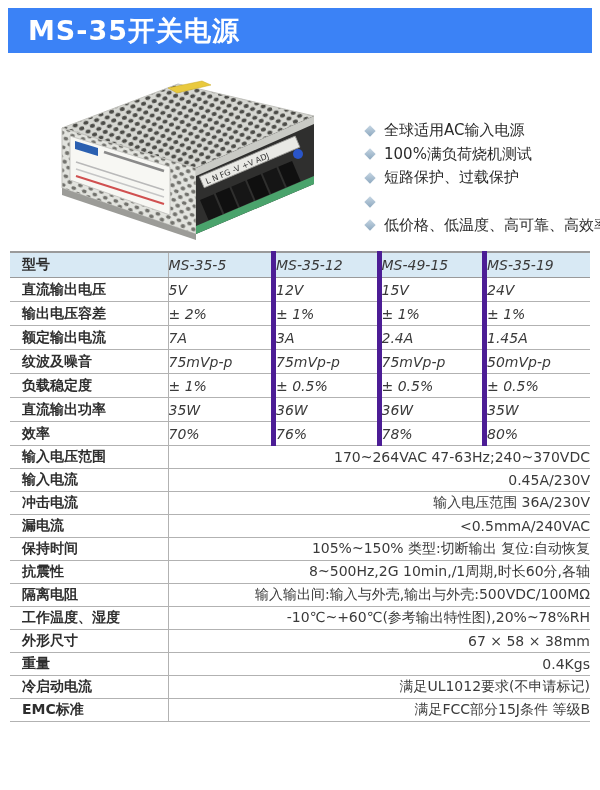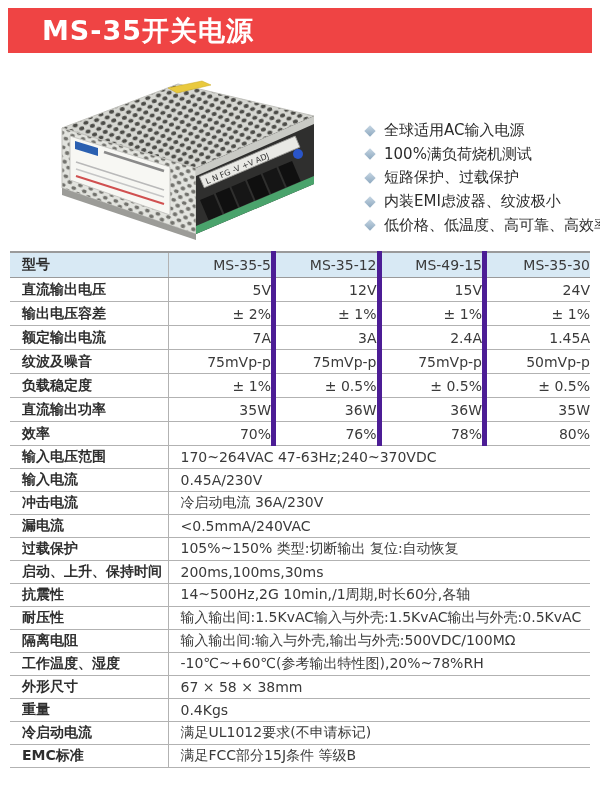--- a/index.html
+++ b/index.html
@@ -10,8 +10,8 @@
   
   .banner{
     position:absolute;left:8px;top:8px;width:584px;height:45px;
-    background:#ef4444;color:#ffffff;font-size:27px;font-weight:bold;
-    line-height:45px;padding-left:34px;box-sizing:border-box;letter-spacing:1px;
+    background:#3b82f6;color:#ffffff;font-size:27px;font-weight:bold;
+    line-height:45px;padding-left:20px;box-sizing:border-box;letter-spacing:1px;
   }
   
   .photo{position:absolute;left:48px;top:74px;}

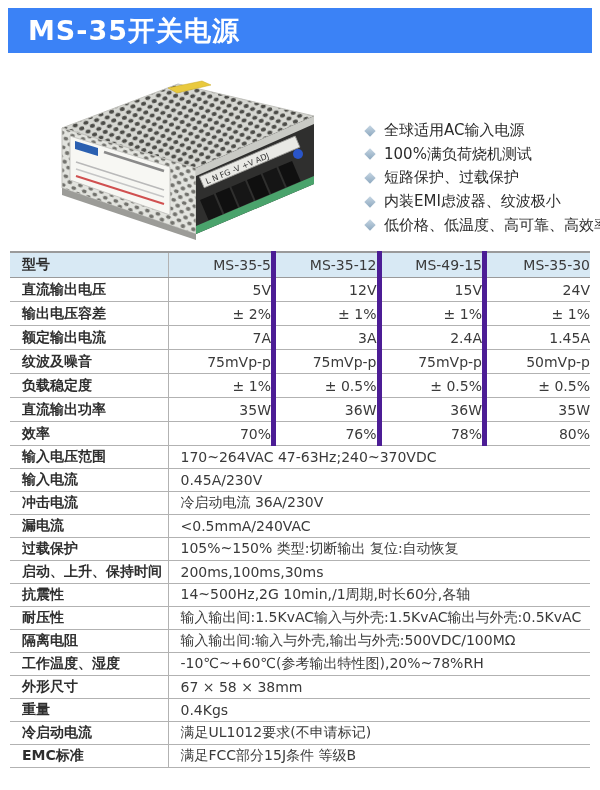--- a/index.html
+++ b/index.html
@@ -109,7 +109,6 @@
     </div>
     <div class="feature">
       <span class="diamond"></span>
-      <span>内装EMI虑波器、纹波极小</span>
     </div>
     <div class="feature">
       <span class="diamond"></span>

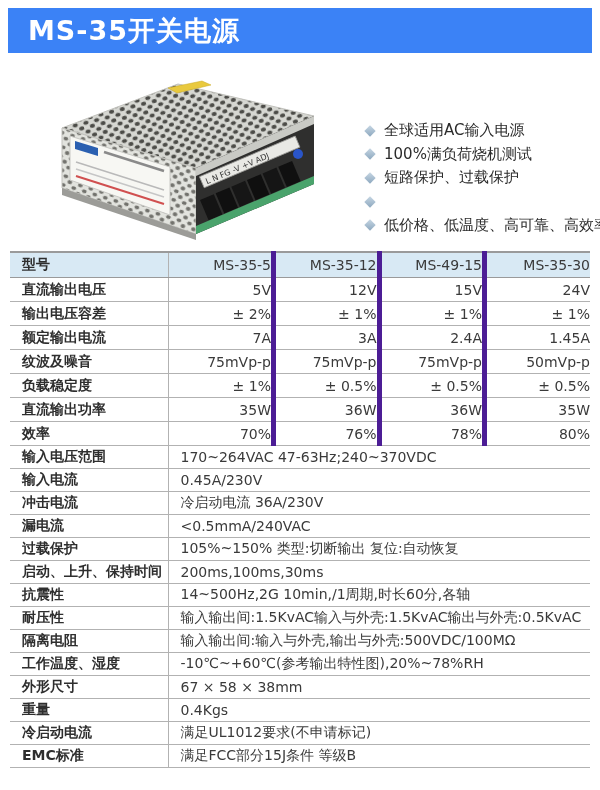--- a/index.html
+++ b/index.html
@@ -33,7 +33,7 @@
   .spec tr.mrow td{height:23px;}
   .spec tr.irow td{height:22px;}
   .spec td.lbl{padding-left:12px;font-weight:bold;color:#2e2e2e;border-right:1px solid #b2b2b2;text-align:left;}
-  .spec td.val{text-align:right;}
+  .spec td.val{text-align:left;font-style:italic;}
   .spec td.val + td.val{border-left:5px solid #4c1d95;}
   .spec td.wide{padding-left:12px;text-align:left;}
 </style>

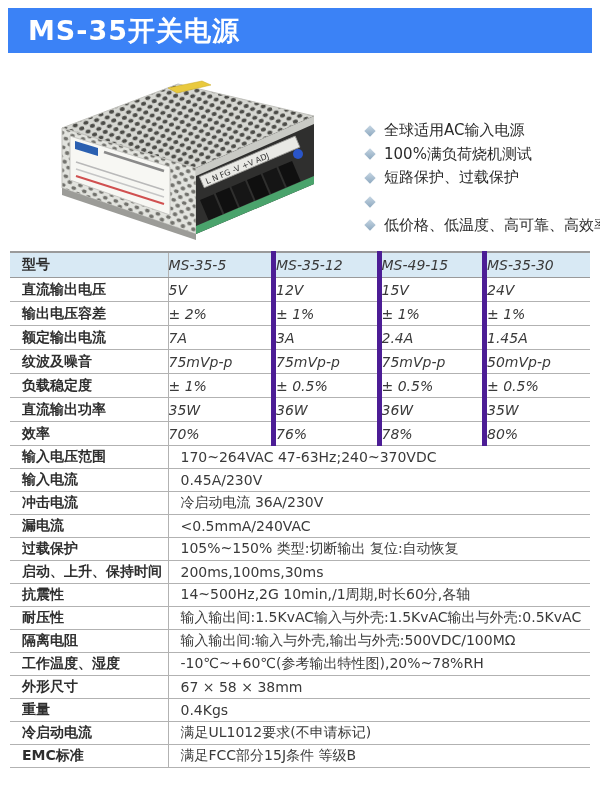--- a/index.html
+++ b/index.html
@@ -130,7 +130,7 @@
         <td class="val">MS-35-5</td>
         <td class="val">MS-35-12</td>
         <td class="val">MS-49-15</td>
-        <td class="val">MS-35-30</td>
+        <td class="val">MS-35-19</td>
       </tr>
       <tr class="mrow">
         <td class="lbl">直流输出电压</td>

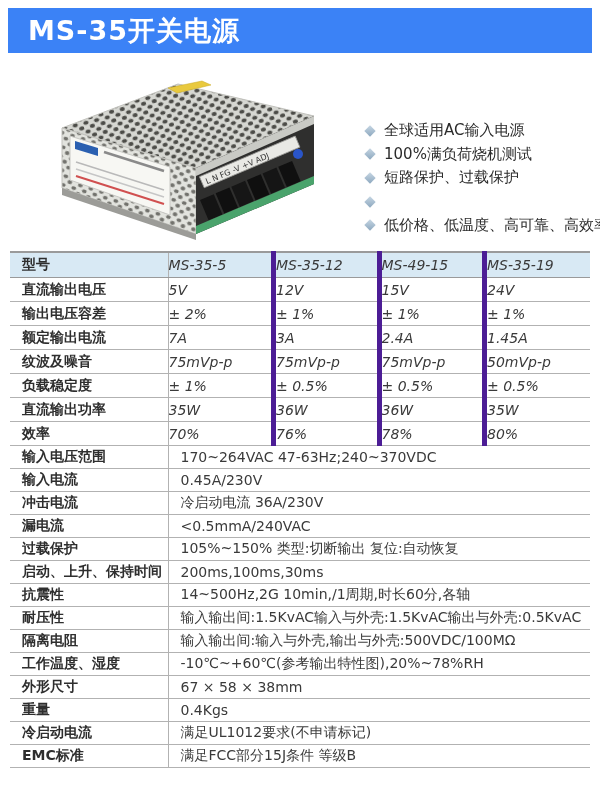--- a/index.html
+++ b/index.html
@@ -35,7 +35,7 @@
   .spec td.lbl{padding-left:12px;font-weight:bold;color:#2e2e2e;border-right:1px solid #b2b2b2;text-align:left;}
   .spec td.val{text-align:left;font-style:italic;}
   .spec td.val + td.val{border-left:5px solid #4c1d95;}
-  .spec td.wide{padding-left:12px;text-align:left;}
+  .spec td.wide{padding-left:12px;text-align:right;}
 </style>
 </head>
 <body>

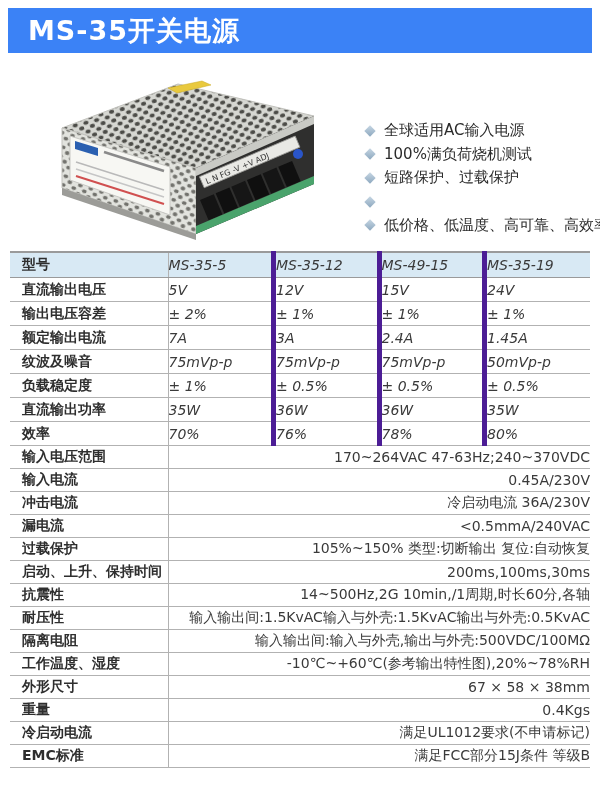--- a/index.html
+++ b/index.html
@@ -191,7 +191,7 @@
       </tr>
       <tr class="irow">
         <td class="lbl">冲击电流</td>
-        <td class="wide" colspan="4">冷启动电流 36A/230V</td>
+        <td class="wide" colspan="4">输入电压范围 36A/230V</td>
       </tr>
       <tr class="irow">
         <td class="lbl">漏电流</td>

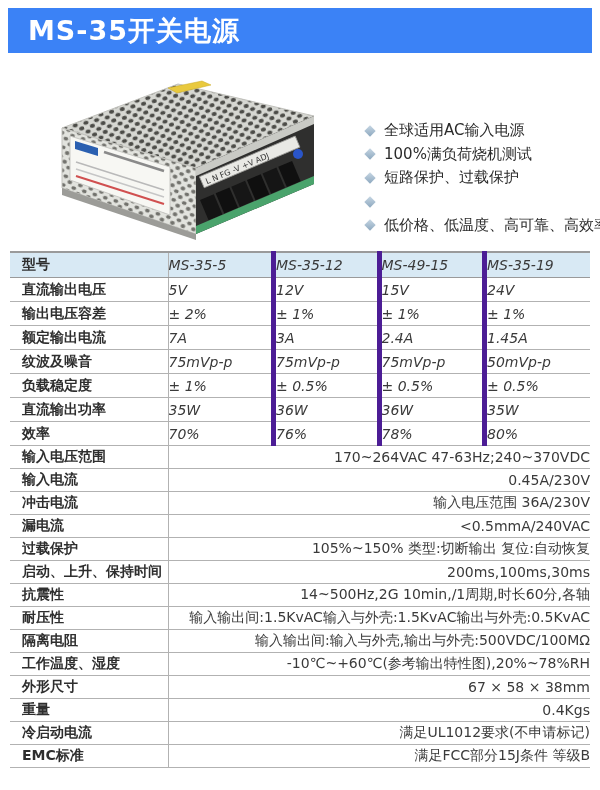--- a/index.html
+++ b/index.html
@@ -198,7 +198,7 @@
         <td class="wide" colspan="4">&lt;0.5mmA/240VAC</td>
       </tr>
       <tr class="irow">
-        <td class="lbl">过载保护</td>
+        <td class="lbl">保持时间</td>
         <td class="wide" colspan="4">105%~150% 类型:切断输出  复位:自动恢复</td>
       </tr>
       <tr class="irow">

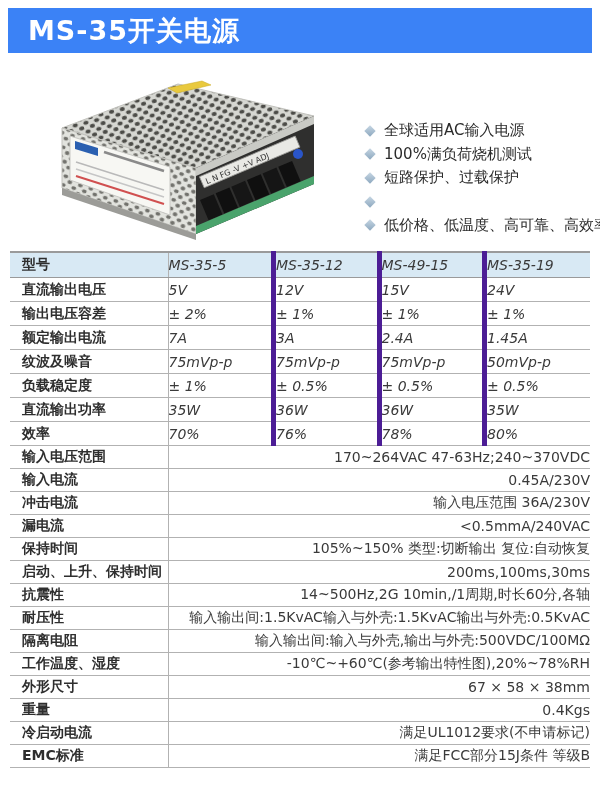--- a/index.html
+++ b/index.html
@@ -202,10 +202,6 @@
         <td class="wide" colspan="4">105%~150% 类型:切断输出  复位:自动恢复</td>
       </tr>
       <tr class="irow">
-        <td class="lbl">启动、上升、保持时间</td>
-        <td class="wide" colspan="4">200ms,100ms,30ms</td>
-      </tr>
-      <tr class="irow">
         <td class="lbl">抗震性</td>
         <td class="wide" colspan="4">14~500Hz,2G 10min,/1周期,时长60分,各轴</td>
       </tr>

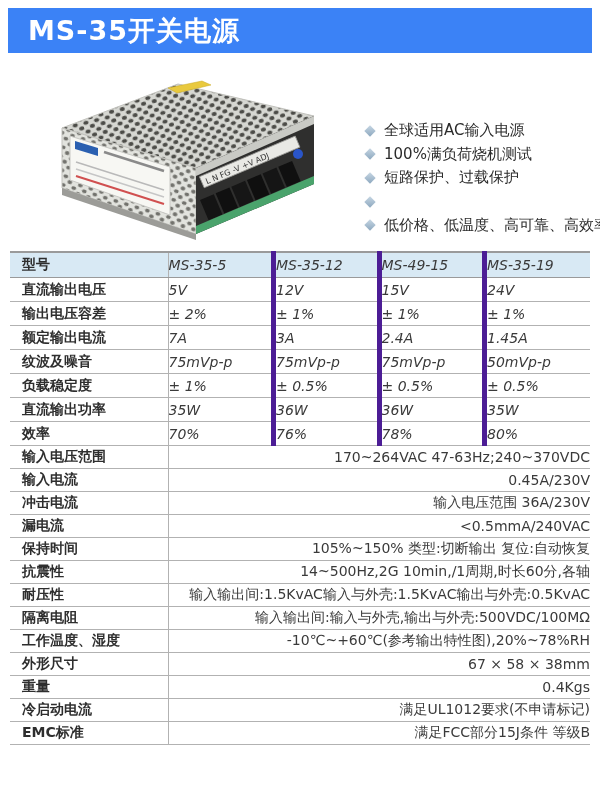--- a/index.html
+++ b/index.html
@@ -203,7 +203,7 @@
       </tr>
       <tr class="irow">
         <td class="lbl">抗震性</td>
-        <td class="wide" colspan="4">14~500Hz,2G 10min,/1周期,时长60分,各轴</td>
+        <td class="wide" colspan="4">8~500Hz,2G 10min,/1周期,时长60分,各轴</td>
       </tr>
       <tr class="irow">
         <td class="lbl">耐压性</td>

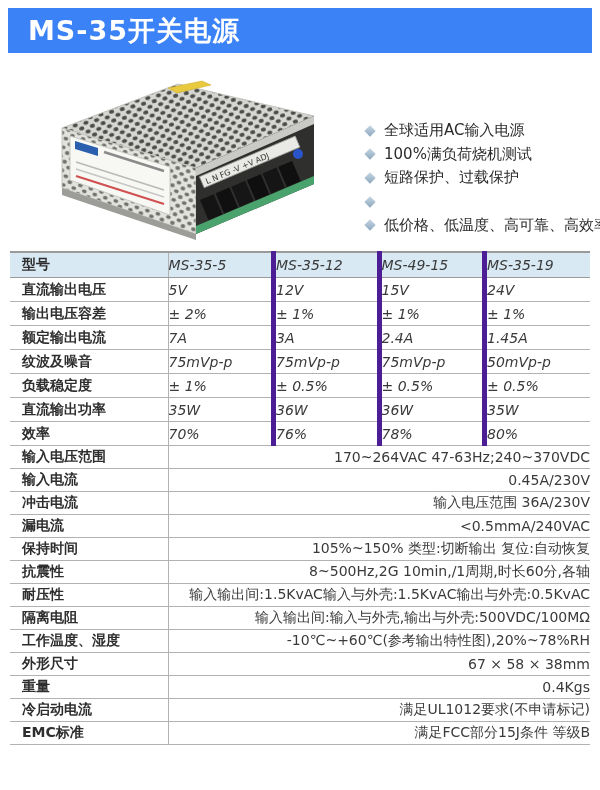--- a/index.html
+++ b/index.html
@@ -206,10 +206,6 @@
         <td class="wide" colspan="4">8~500Hz,2G 10min,/1周期,时长60分,各轴</td>
       </tr>
       <tr class="irow">
-        <td class="lbl">耐压性</td>
-        <td class="wide" colspan="4">输入输出间:1.5KvAC输入与外壳:1.5KvAC输出与外壳:0.5KvAC</td>
-      </tr>
-      <tr class="irow">
         <td class="lbl">隔离电阻</td>
         <td class="wide" colspan="4">输入输出间:输入与外壳,输出与外壳:500VDC/100MΩ</td>
       </tr>

